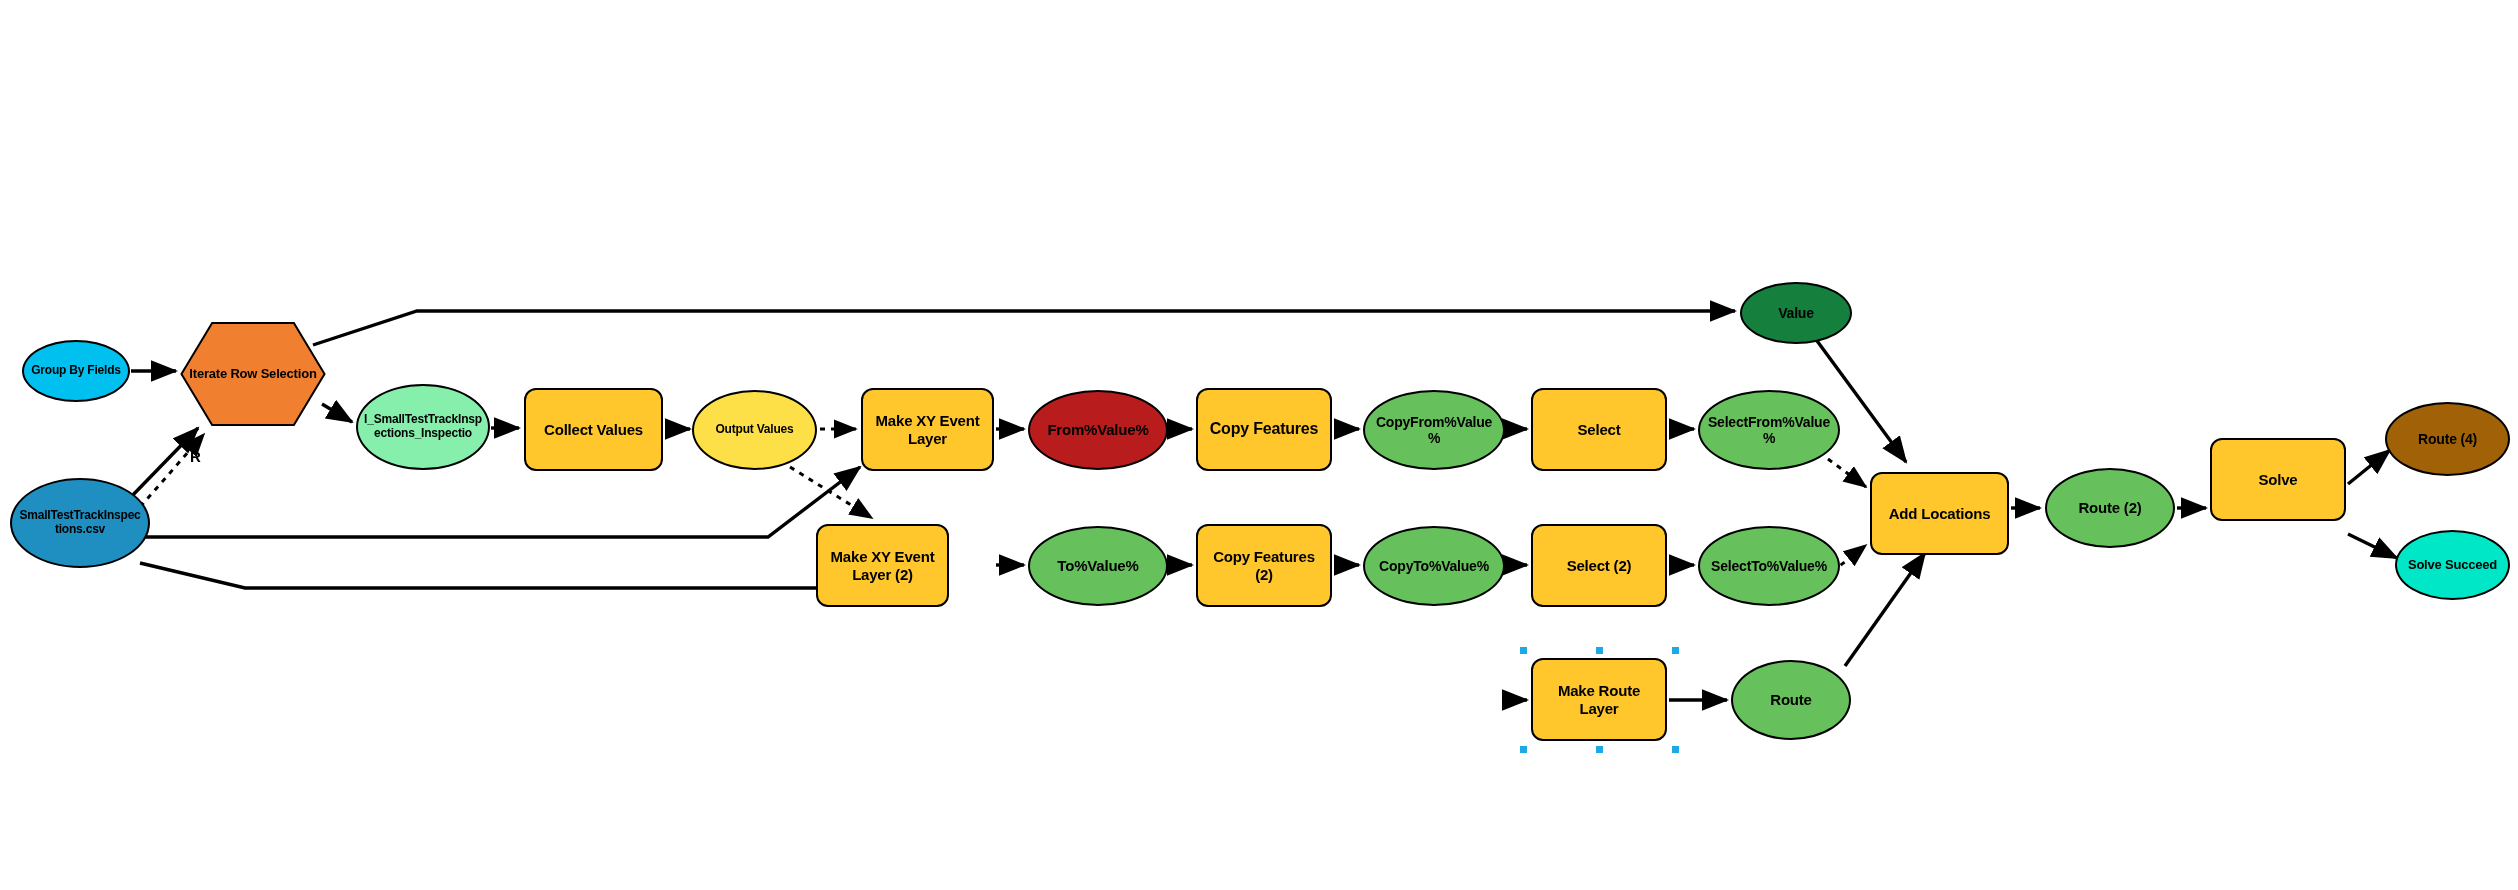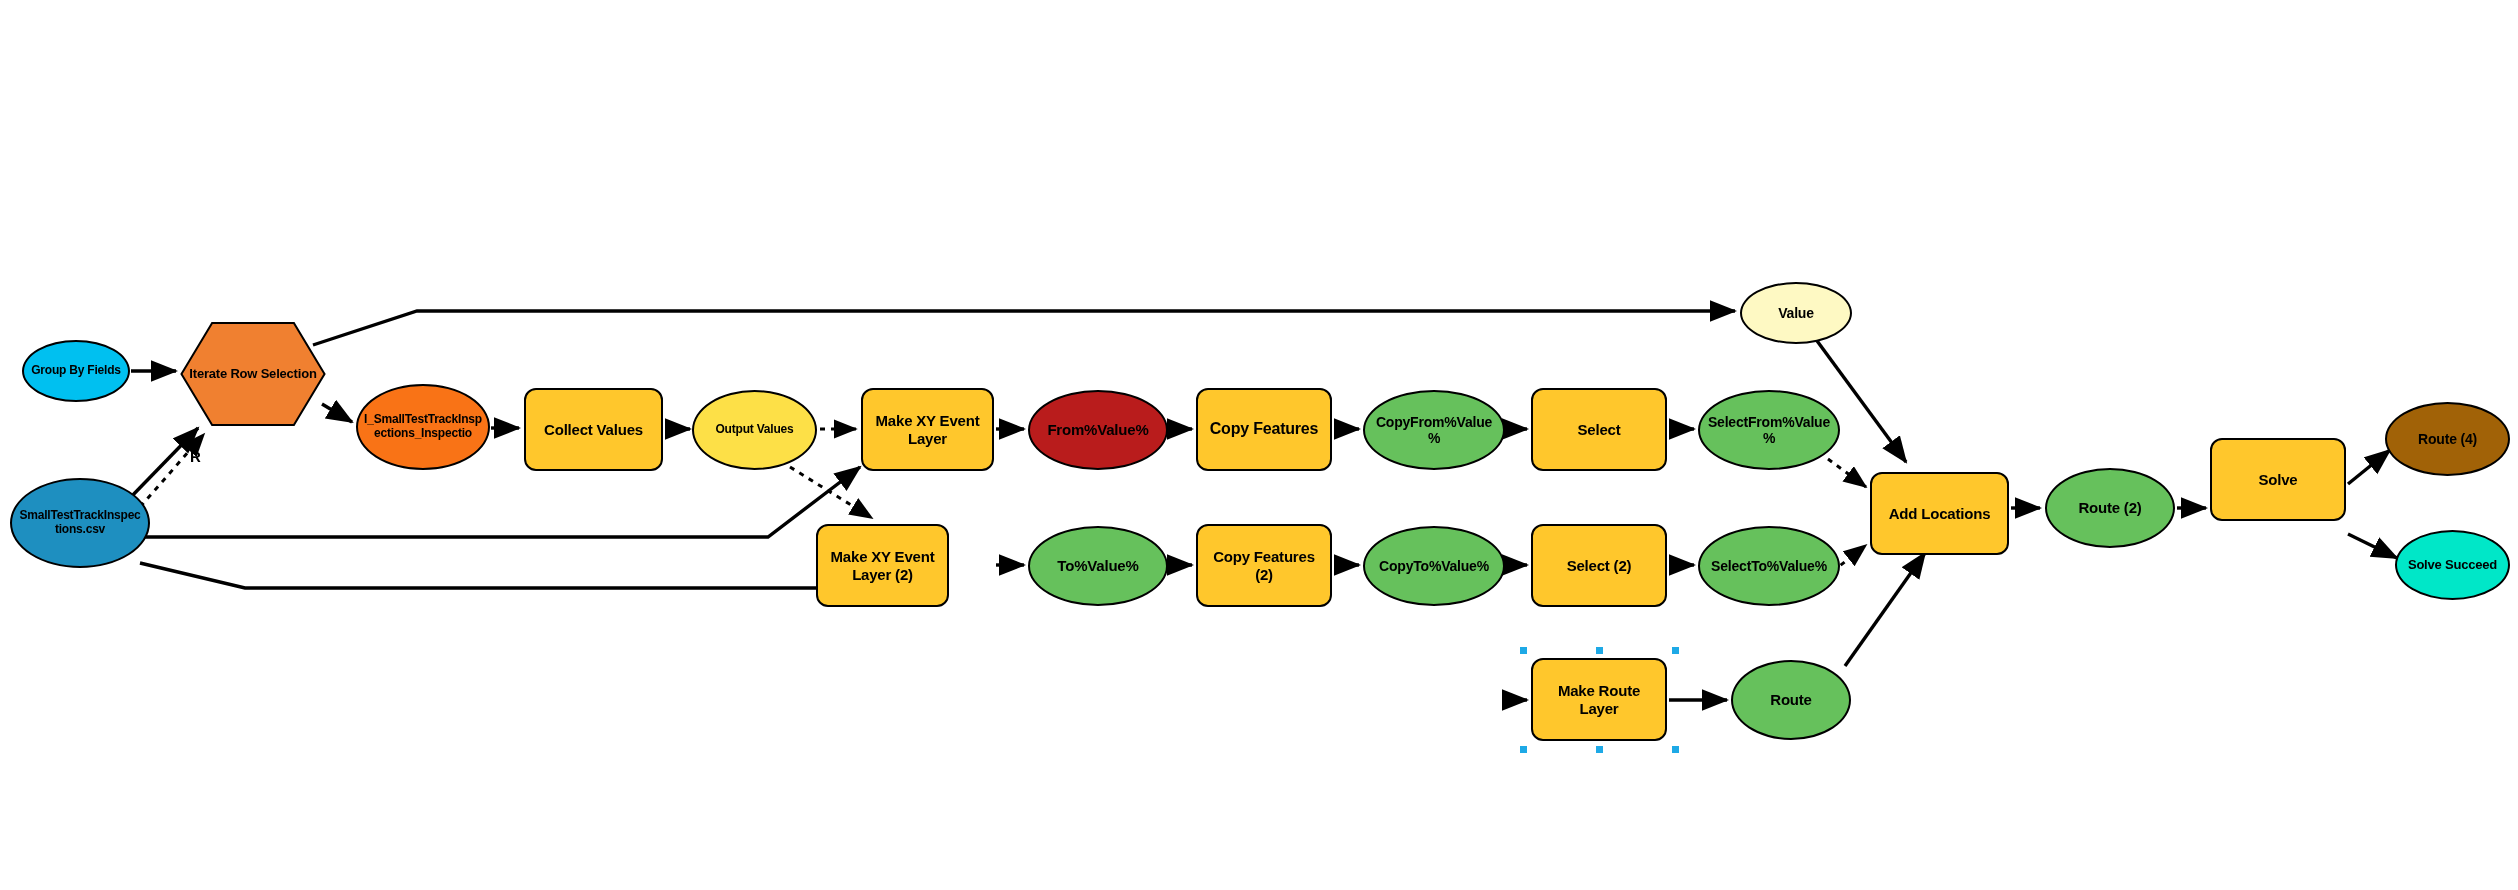--- a/index.html
+++ b/index.html
@@ -153,7 +153,7 @@
     <div class="node ellipse" style="left: 1731px; top: 660px; width: 120px; height: 80px; font-size: 15px; background: rgb(102, 193, 92);">
       <span class="lbl">Route</span>
     </div>
-    <div class="node ellipse" style="left: 1740px; top: 282px; width: 112px; height: 62px; font-size: 14px; background: #fef9c3;">
+    <div class="node ellipse" style="left: 1740px; top: 282px; width: 112px; height: 62px; font-size: 14px; background: #15803d;">
       <span class="lbl">Value</span>
     </div>
     <div class="node box" style="left: 1870px; top: 466px; width: 139px; height: 83px; font-size: 15px; background: rgb(255, 199, 44); margin-top: 6px;">

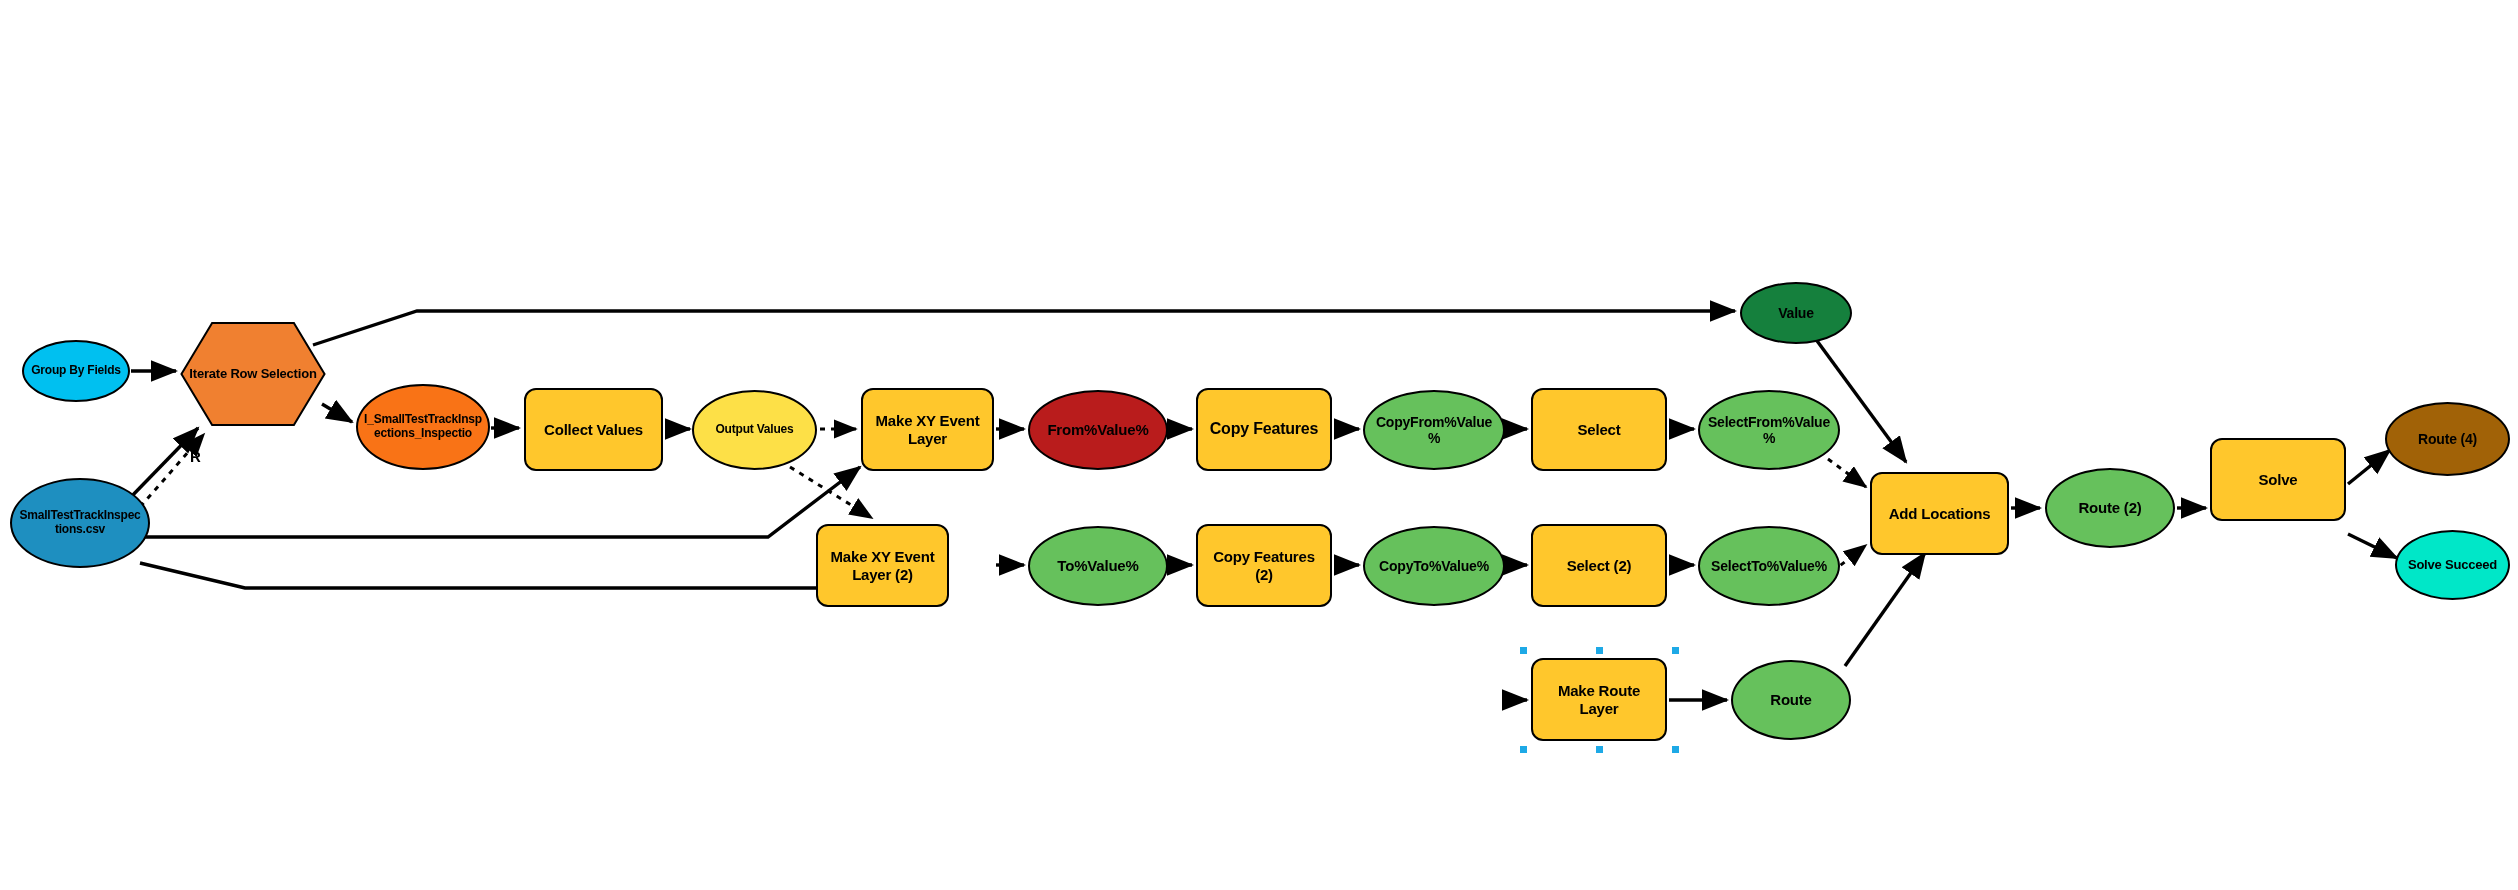--- a/index.html
+++ b/index.html
@@ -96,7 +96,7 @@
     <div class="node ellipse" style="left: 10px; top: 478px; width: 140px; height: 90px; font-size: 12px; background: rgb(30, 143, 192);">
       <span class="lbl">SmallTestTrackInspections.csv</span>
     </div>
-    <div class="node ellipse" style="left: 356px; top: 384px; width: 134px; height: 86px; font-size: 12px; background: #f97316;">
+    <div class="node ellipse" style="left: 356px; top: 384px; width: 134px; height: 86px; font-size: 12px; background: #86efac;">
       <span class="lbl">I_SmallTestTrackInspections_Inspectio</span>
     </div>
     <div class="node box" style="left: 524px; top: 388px; width: 139px; height: 83px; font-size: 15px; background: rgb(255, 199, 44);">

